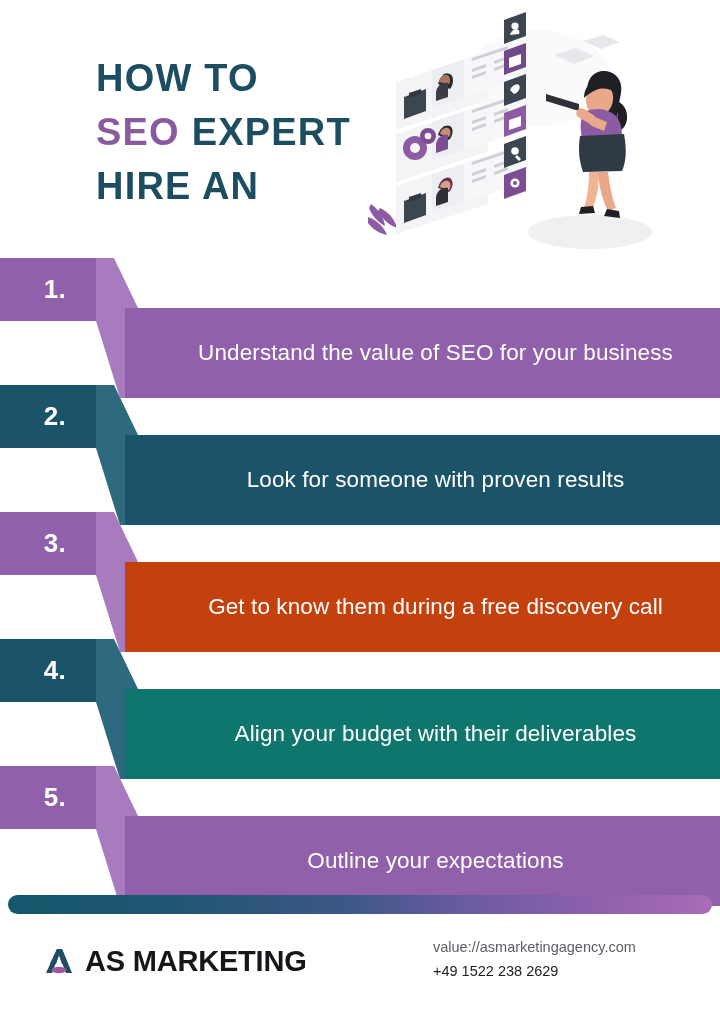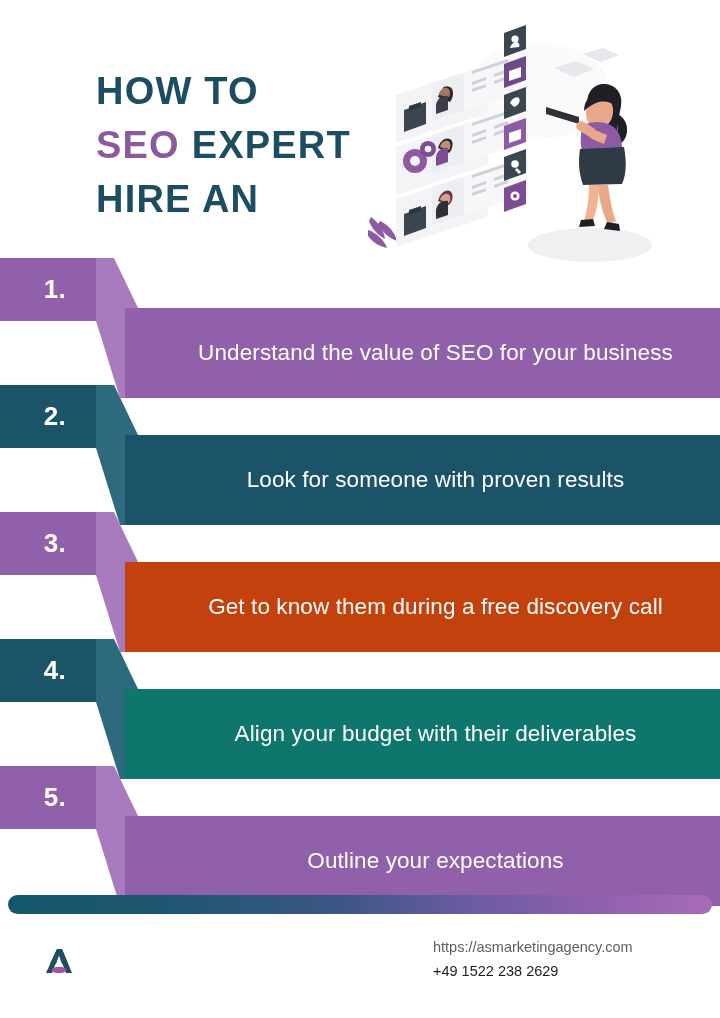--- a/index.html
+++ b/index.html
@@ -21,7 +21,7 @@
   
   .header {
     position: absolute;
-    left: 0; top: 13px;
+    left: 0; top: 0;
     width: 686px; height: 258px;
   }
   .title-block {

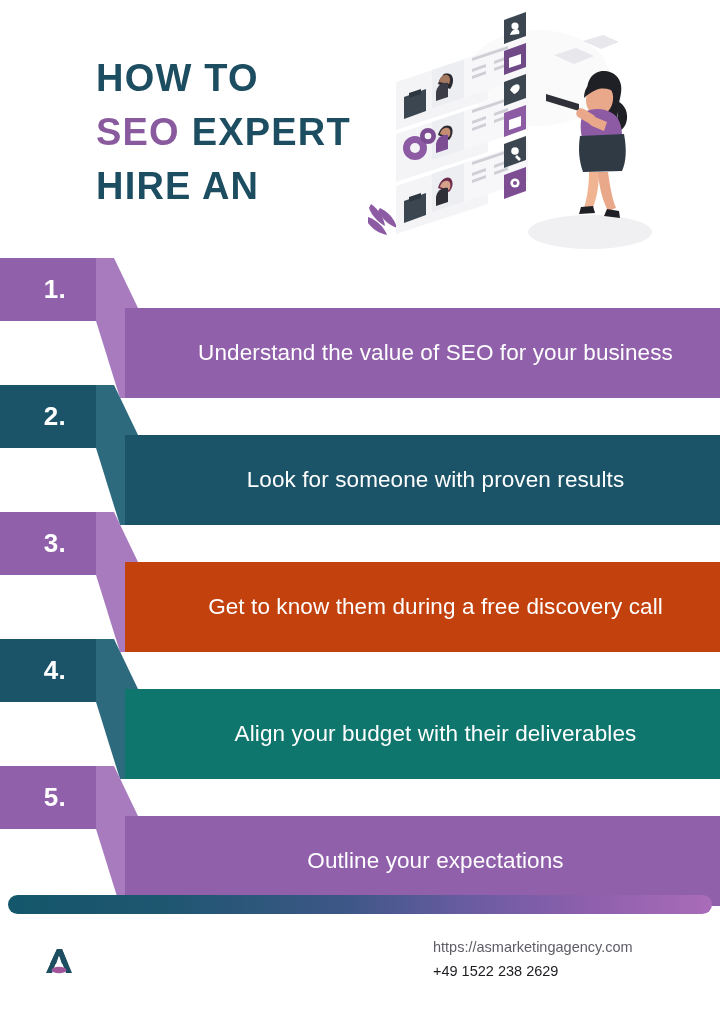--- a/index.html
+++ b/index.html
@@ -390,6 +390,7 @@
           <path d="M15 5 L20 5 L26 20 L20 20 L17 11 L14 20 L8 20 Z" fill="#1d4d60"></path>
         </svg>
       </div>
+      <div class="brand-name">AS MARKETING</div>
     </div>
     <div class="contact">
       <div class="url">https://asmarketingagency.com</div>

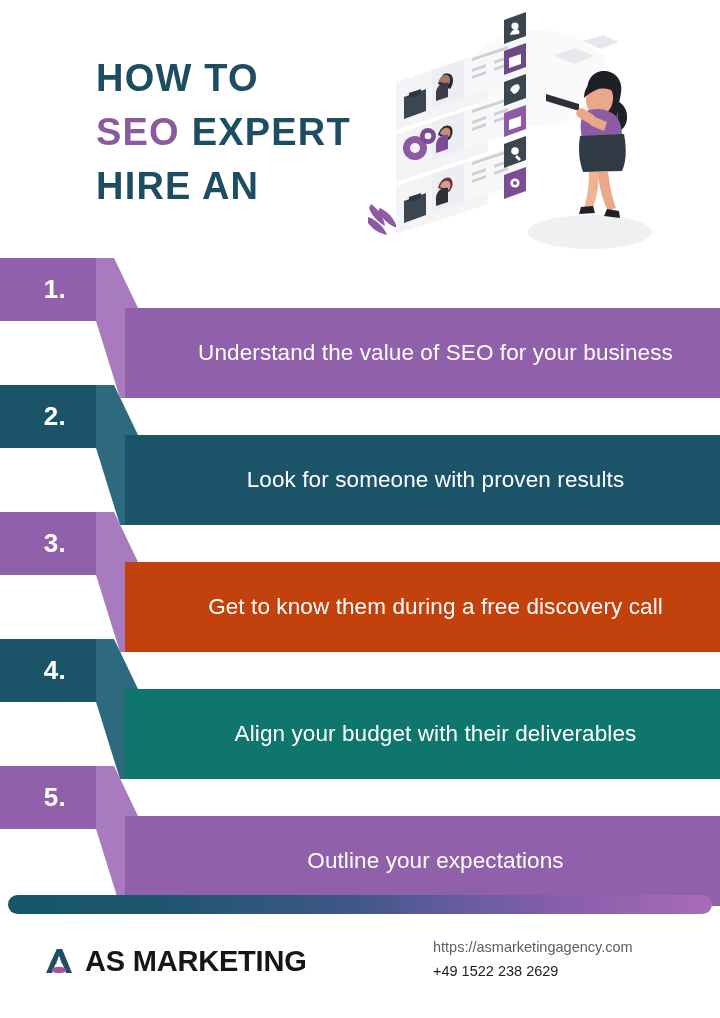--- a/index.html
+++ b/index.html
@@ -393,7 +393,7 @@
       <div class="brand-name">AS MARKETING</div>
     </div>
     <div class="contact">
-      <div class="url">https://asmarketingagency.com</div>
+      <div class="url">value://asmarketingagency.com</div>
       <div>+49 1522 238 2629</div>
     </div>
   </div>

